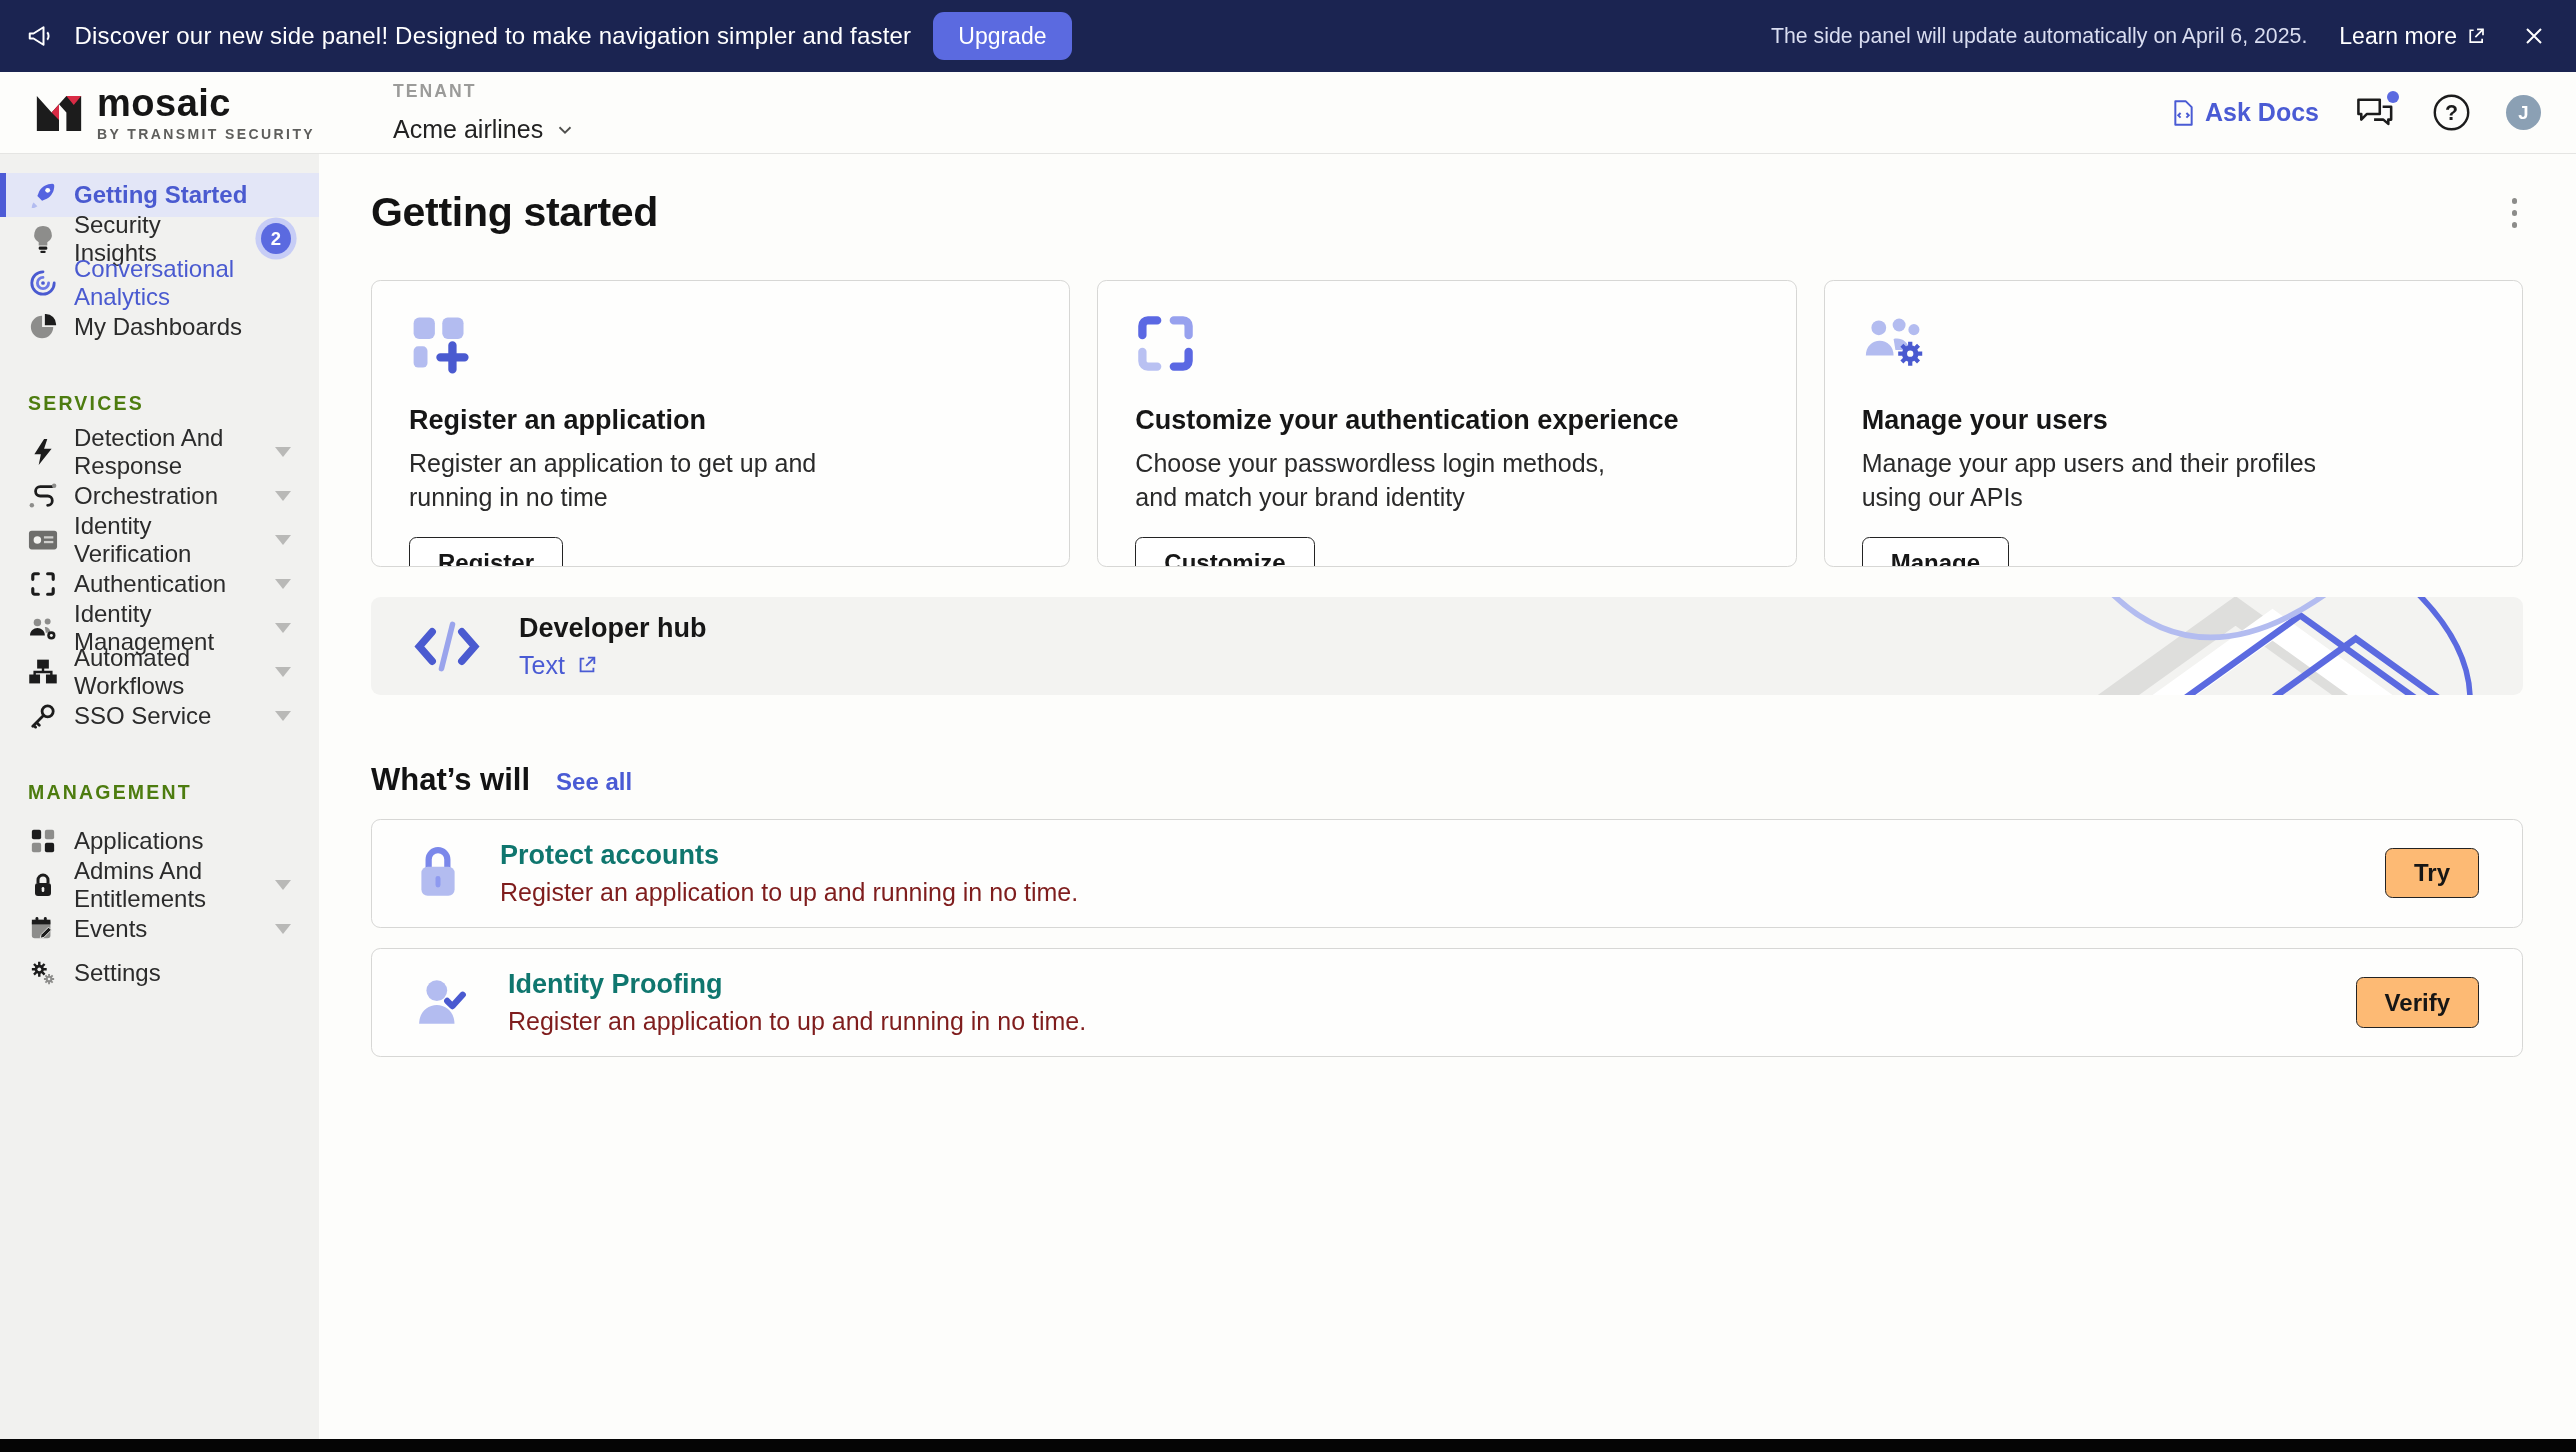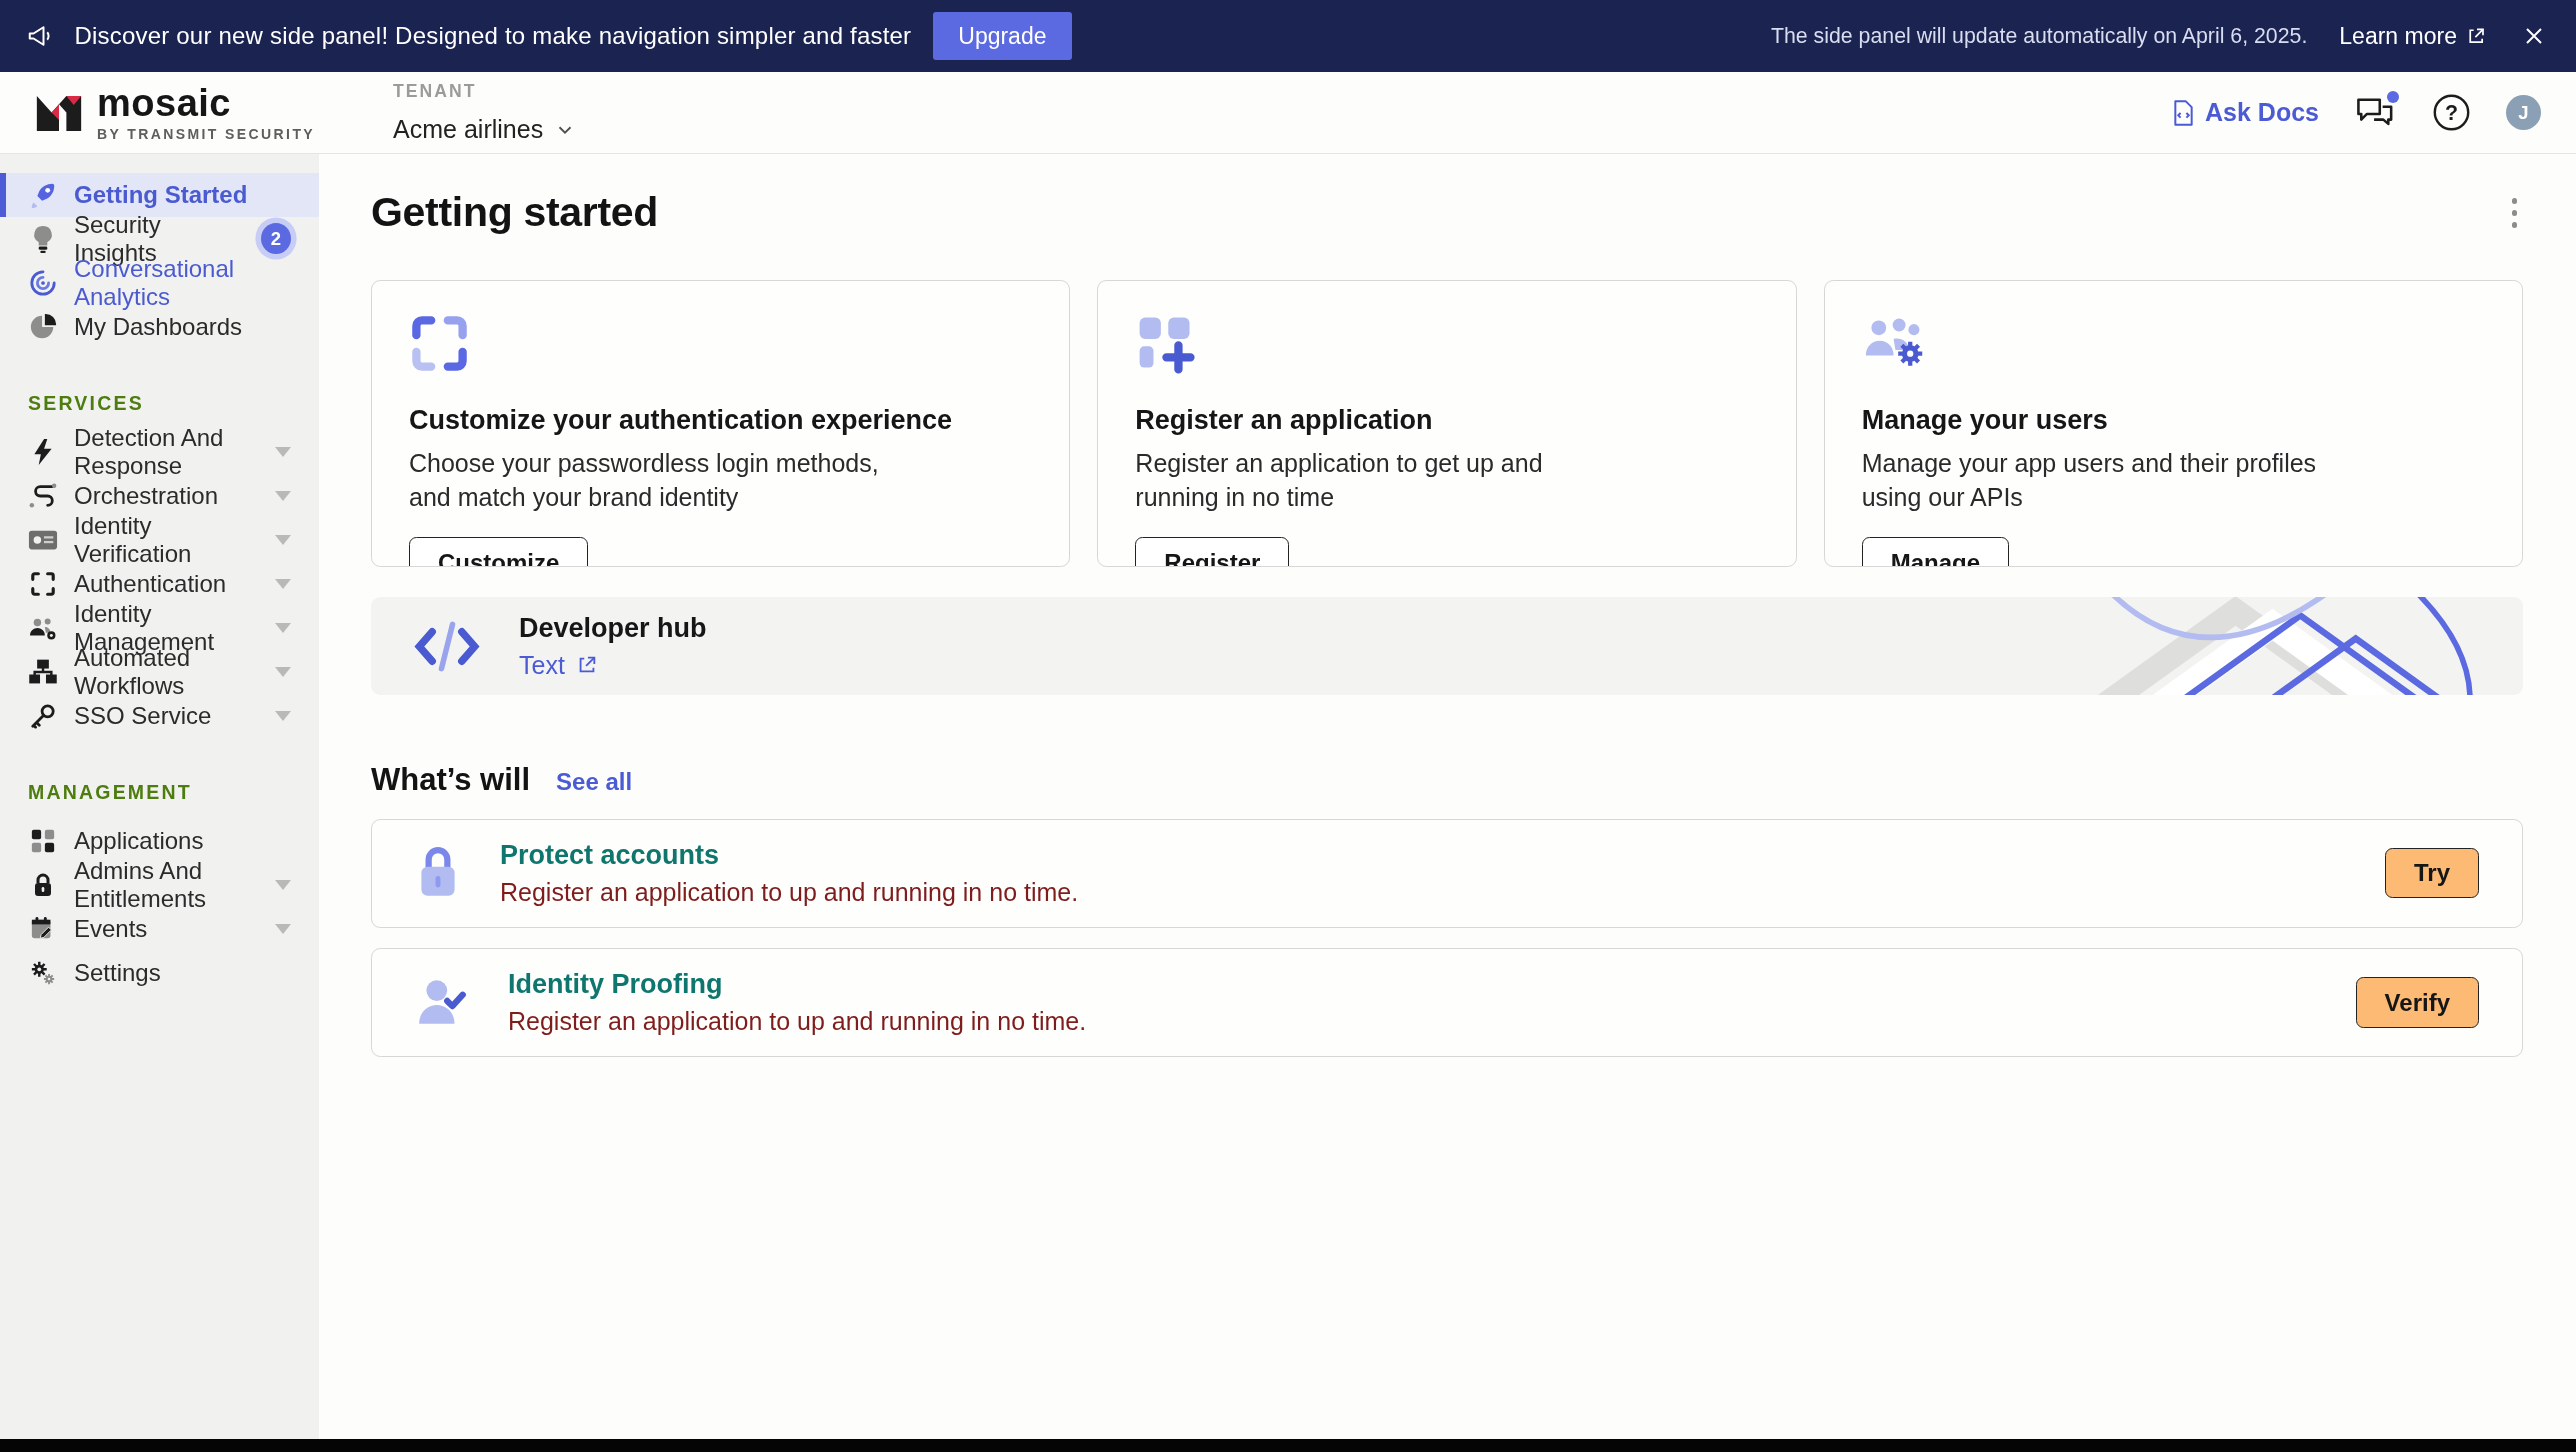--- a/index.html
+++ b/index.html
@@ -20,7 +20,7 @@
   .banner-msg { font-size:24px; margin-left:18.5px; letter-spacing:0.2px; }
   .upgrade-btn {
     margin-left:22px; background:#5b6ae0; color:#fff; border:none; cursor:pointer;
-    font-family:inherit; font-size:23px; padding:10.2px 25px; border-radius:3px;
+    font-family:inherit; font-size:23px; padding:10.2px 25px; border-radius:11px;
   }
   .banner-right { margin-left:auto; display:flex; align-items:center; gap:32px; }
   .banner-note { font-size:21.3px; color:#d9ddf0; }

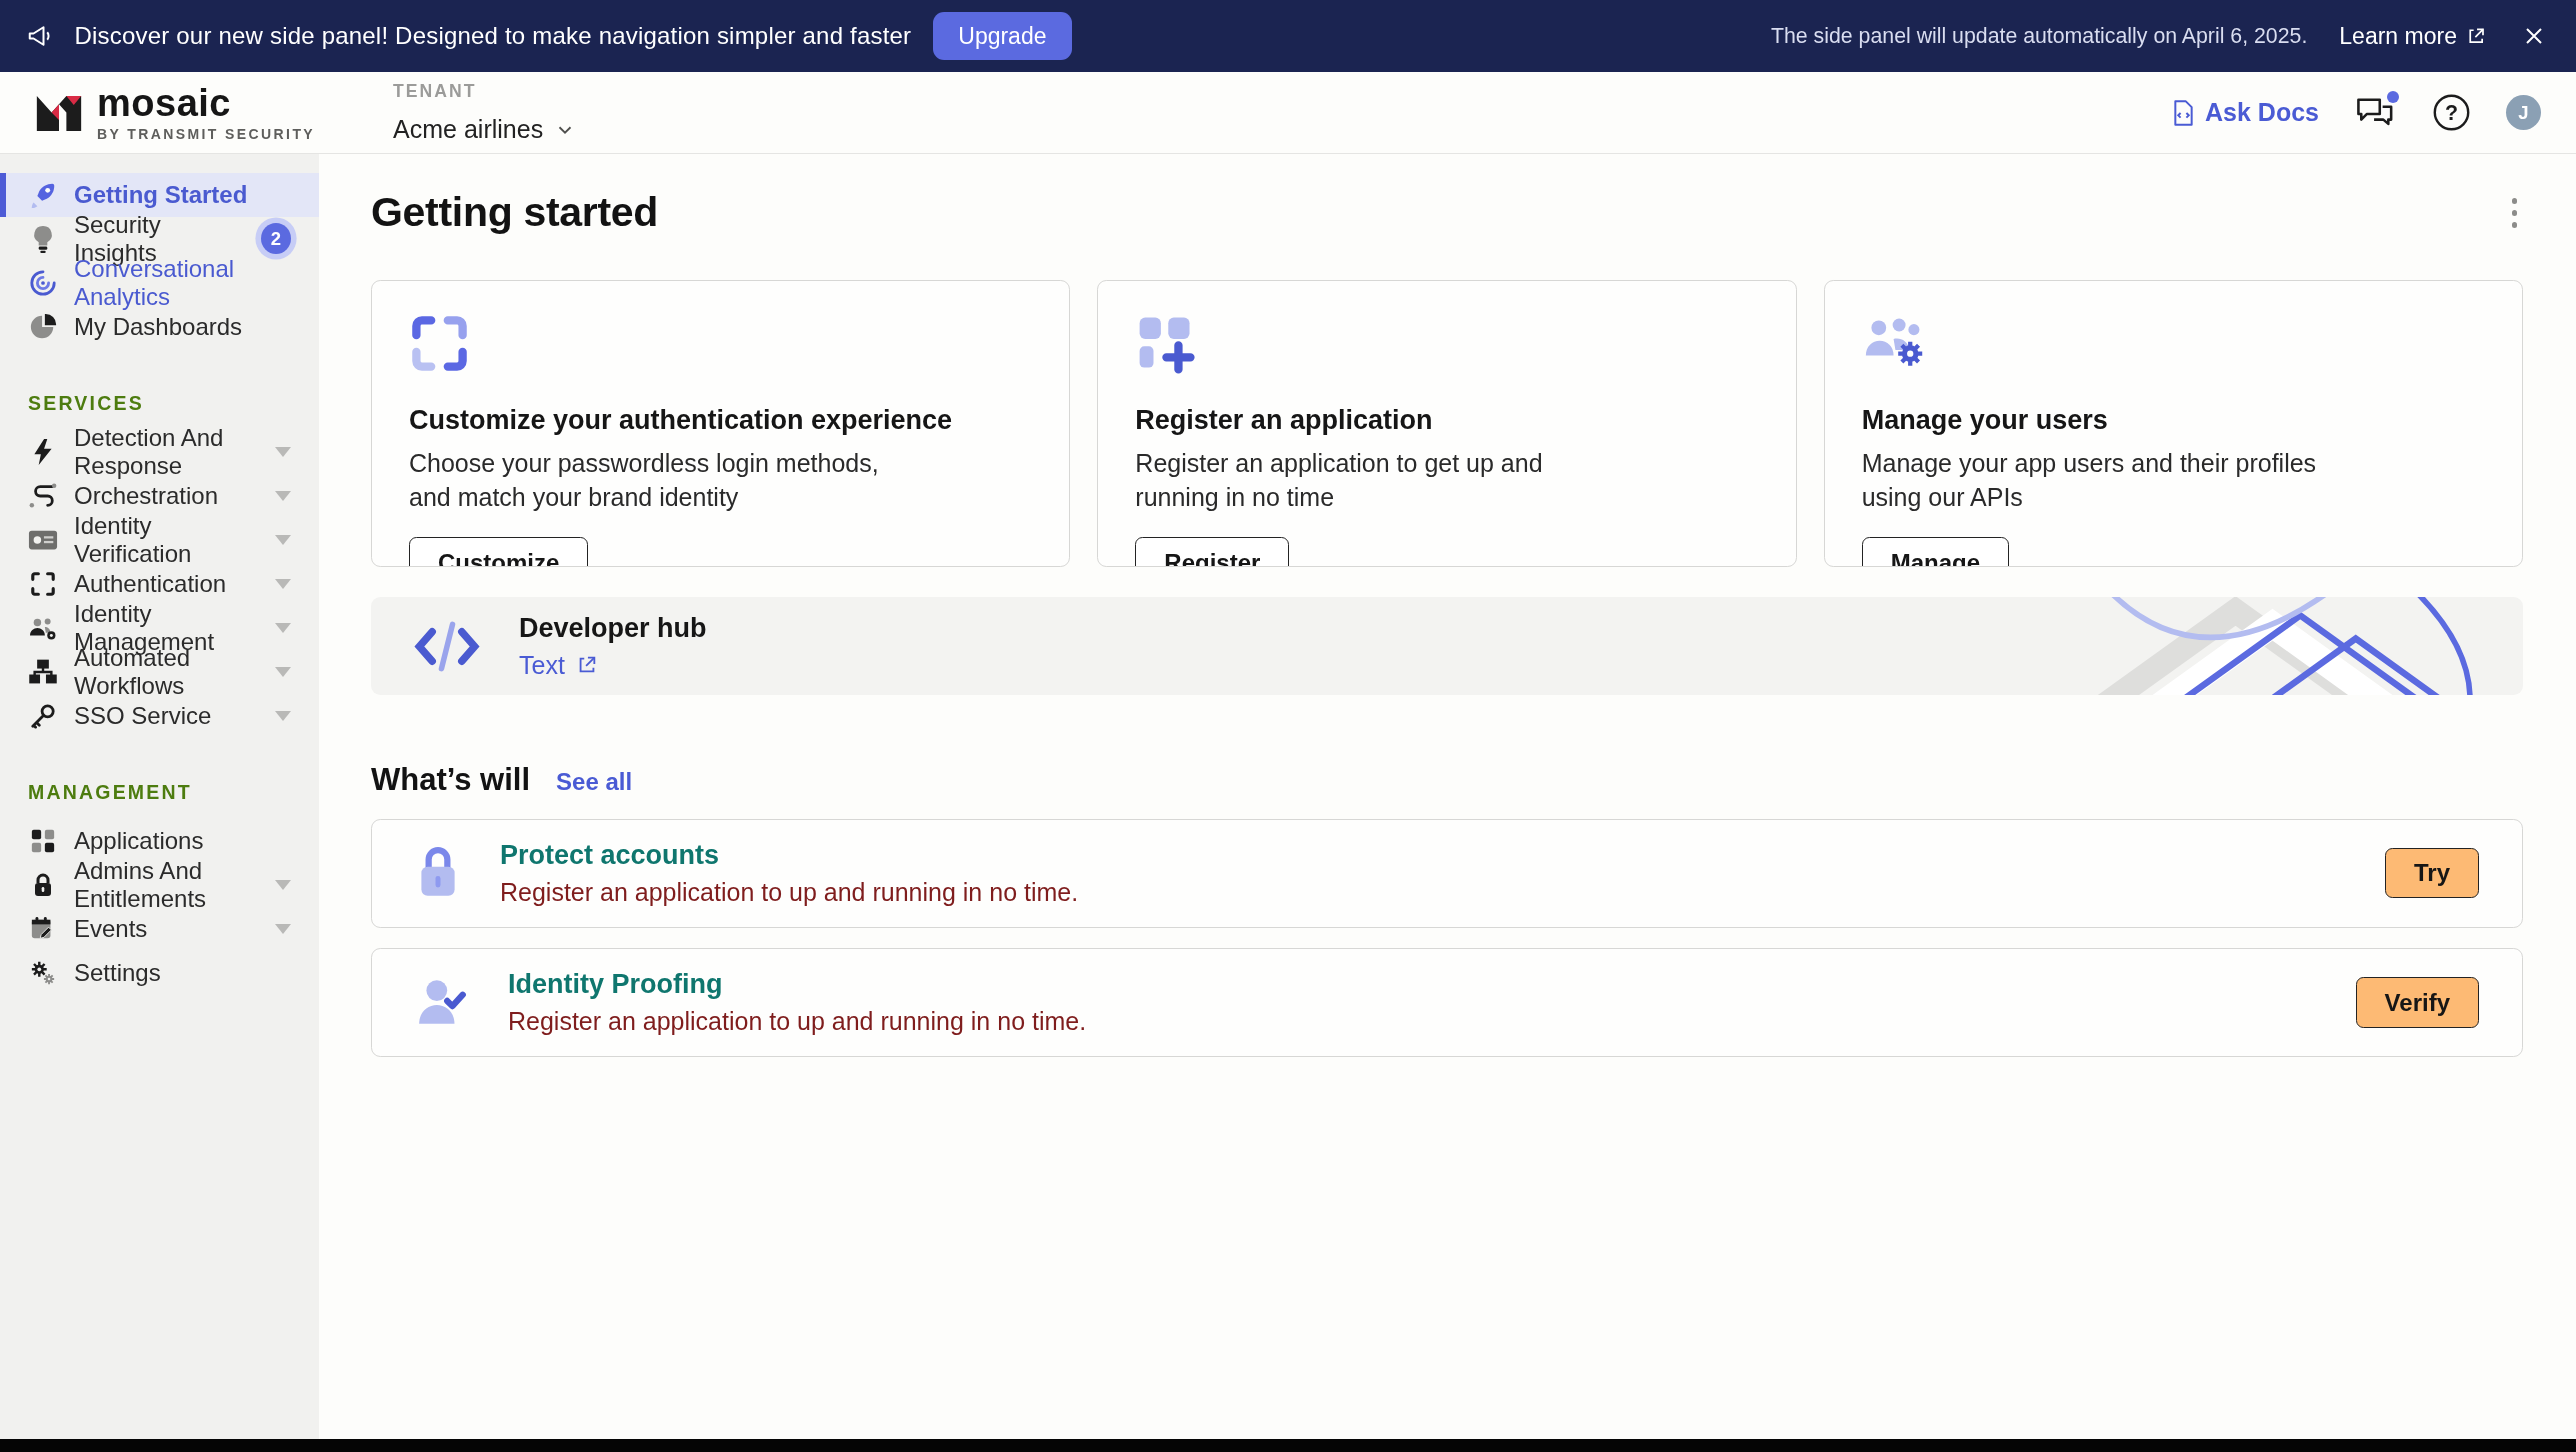--- a/index.html
+++ b/index.html
@@ -432,6 +432,20 @@
 
         <div class="card">
           <span style="display:inline-flex">
+            <svg width="61" height="61" viewBox="0 0 66 66">
+              <rect x="5" y="5" width="23" height="23" rx="6" fill="#b3bcf0"></rect>
+              <rect x="36" y="5" width="23" height="23" rx="6" fill="#b3bcf0"></rect>
+              <rect x="5" y="36" width="15" height="23" rx="5" fill="#b3bcf0"></rect>
+              <path d="M47 35v26M34 48h26" stroke="#4a5ad0" stroke-width="9" stroke-linecap="round"></path>
+            </svg>
+          </span>
+          <div class="card-title">Register an application</div>
+          <div class="card-body">Register an application to get up and running in no time</div>
+          <button class="outline-btn">Register</button>
+        </div>
+
+        <div class="card">
+          <span style="display:inline-flex">
             <svg width="61" height="61" viewBox="0 0 66 66" fill="none" stroke-linecap="round">
               <path d="M8 24V14a6 6 0 0 1 6-6h10" stroke="#5b68e3" stroke-width="9"></path>
               <path d="M42 8h10a6 6 0 0 1 6 6v10" stroke="#97a1ee" stroke-width="9"></path>
@@ -442,20 +456,6 @@
           <div class="card-title">Customize your authentication experience</div>
           <div class="card-body">Choose your passwordless login methods, and match your brand identity</div>
           <button class="outline-btn">Customize</button>
-        </div>
-
-        <div class="card">
-          <span style="display:inline-flex">
-            <svg width="61" height="61" viewBox="0 0 66 66">
-              <rect x="5" y="5" width="23" height="23" rx="6" fill="#b3bcf0"></rect>
-              <rect x="36" y="5" width="23" height="23" rx="6" fill="#b3bcf0"></rect>
-              <rect x="5" y="36" width="15" height="23" rx="5" fill="#b3bcf0"></rect>
-              <path d="M47 35v26M34 48h26" stroke="#4a5ad0" stroke-width="9" stroke-linecap="round"></path>
-            </svg>
-          </span>
-          <div class="card-title">Register an application</div>
-          <div class="card-body">Register an application to get up and running in no time</div>
-          <button class="outline-btn">Register</button>
         </div>
 
         <div class="card">

